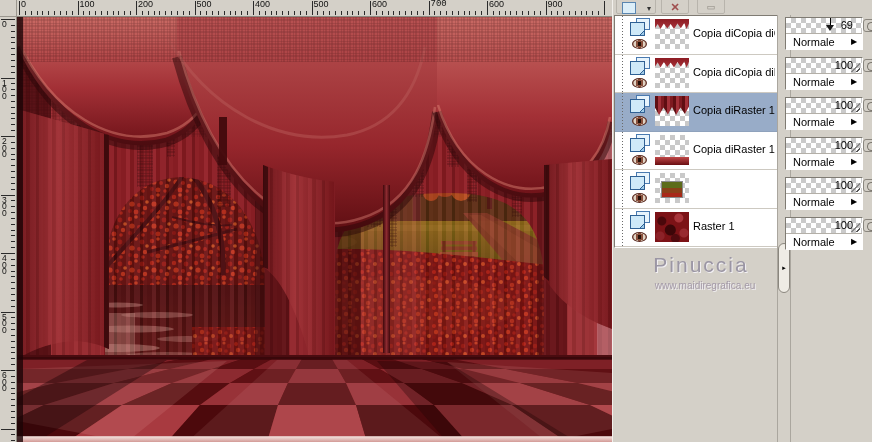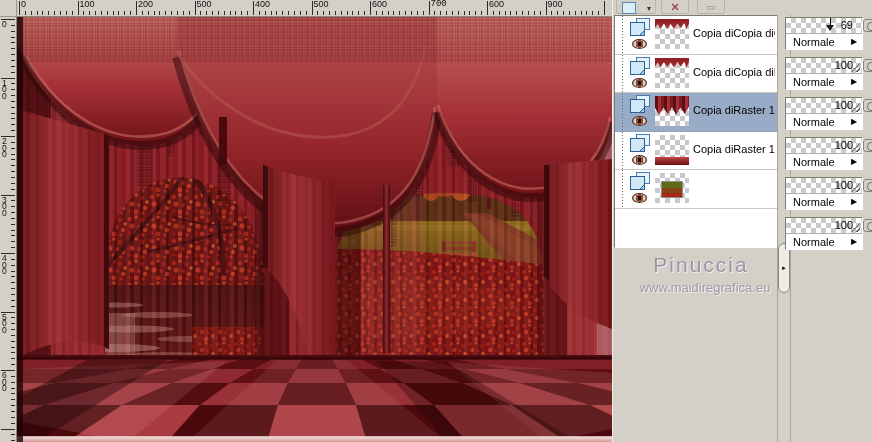--- a/index.html
+++ b/index.html
@@ -681,6 +681,21 @@
         </span>
   </div>
 
+  <div class="lrow">
+    <span class="treeline"></span>
+    <span class="pages-icon">
+      <svg width="21" height="19" viewBox="0 0 21 19">
+        <rect x="6.5" y="0.5" width="13" height="11" fill="#e8f4fc" stroke="#4a7ab0"></rect>
+        <rect x="0.5" y="4.5" width="14" height="13" fill="#cfe9f8" stroke="#2f6094"></rect>
+        <path d="M14.5,17.5 L14.5,12.5 L9.5,17.5 Z" fill="#9fcbe8" stroke="#2f6094"></path>
+      </svg>
+    </span>
+    <span class="eye-icon"></span>
+    <span class="thumb t-texture">
+          <span class="art"></span>
+        </span>
+    <span class="lname">Raster 1</span>
+  </div>
 </div>
 
   <div class="watermark">

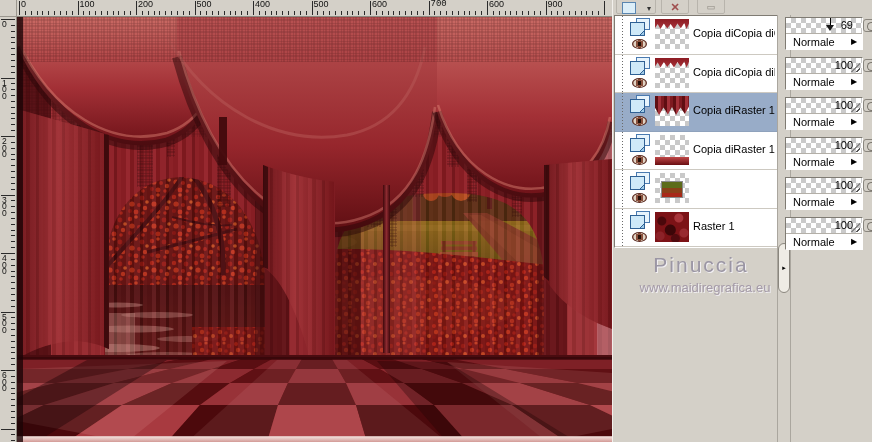--- a/index.html
+++ b/index.html
@@ -78,7 +78,7 @@
   
   .watermark{position:absolute;left:0;top:253px;width:176px;text-align:center;color:#9b96a4;}
   .wm-title{font-size:21px;letter-spacing:2px;text-shadow:1px 1px 0 #f2f0f4;}
-  .wm-url{font-size:13px;margin-top:3px;color:#a49aa8;text-shadow:1px 1px 0 #f0eef2;padding-left:8px;}
+  .wm-url{font-size:10px;margin-top:3px;color:#a49aa8;text-shadow:1px 1px 0 #f0eef2;padding-left:8px;}
   
   .splitter{position:absolute;left:164px;top:15px;width:14px;bottom:0;
     border-left:1px solid #aaa69e;border-right:1px solid #aaa69e;box-sizing:border-box;background:#d4d0c8;}

